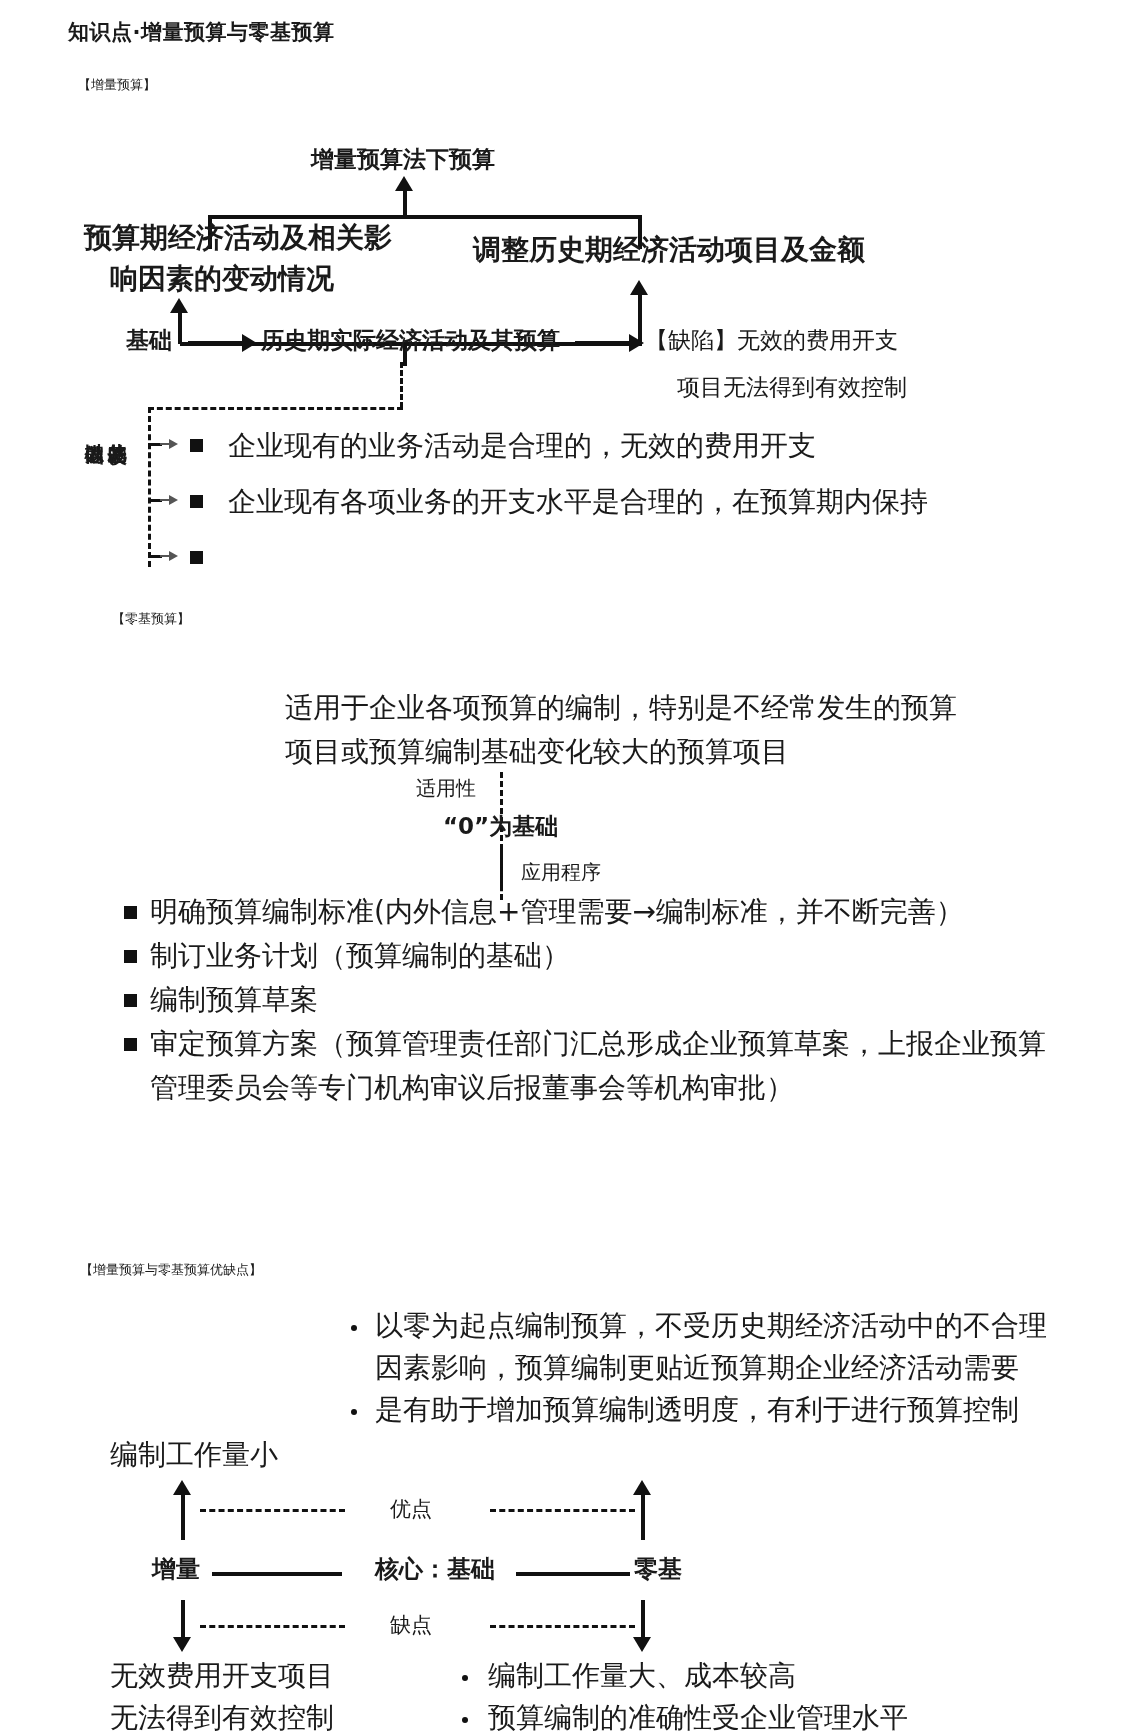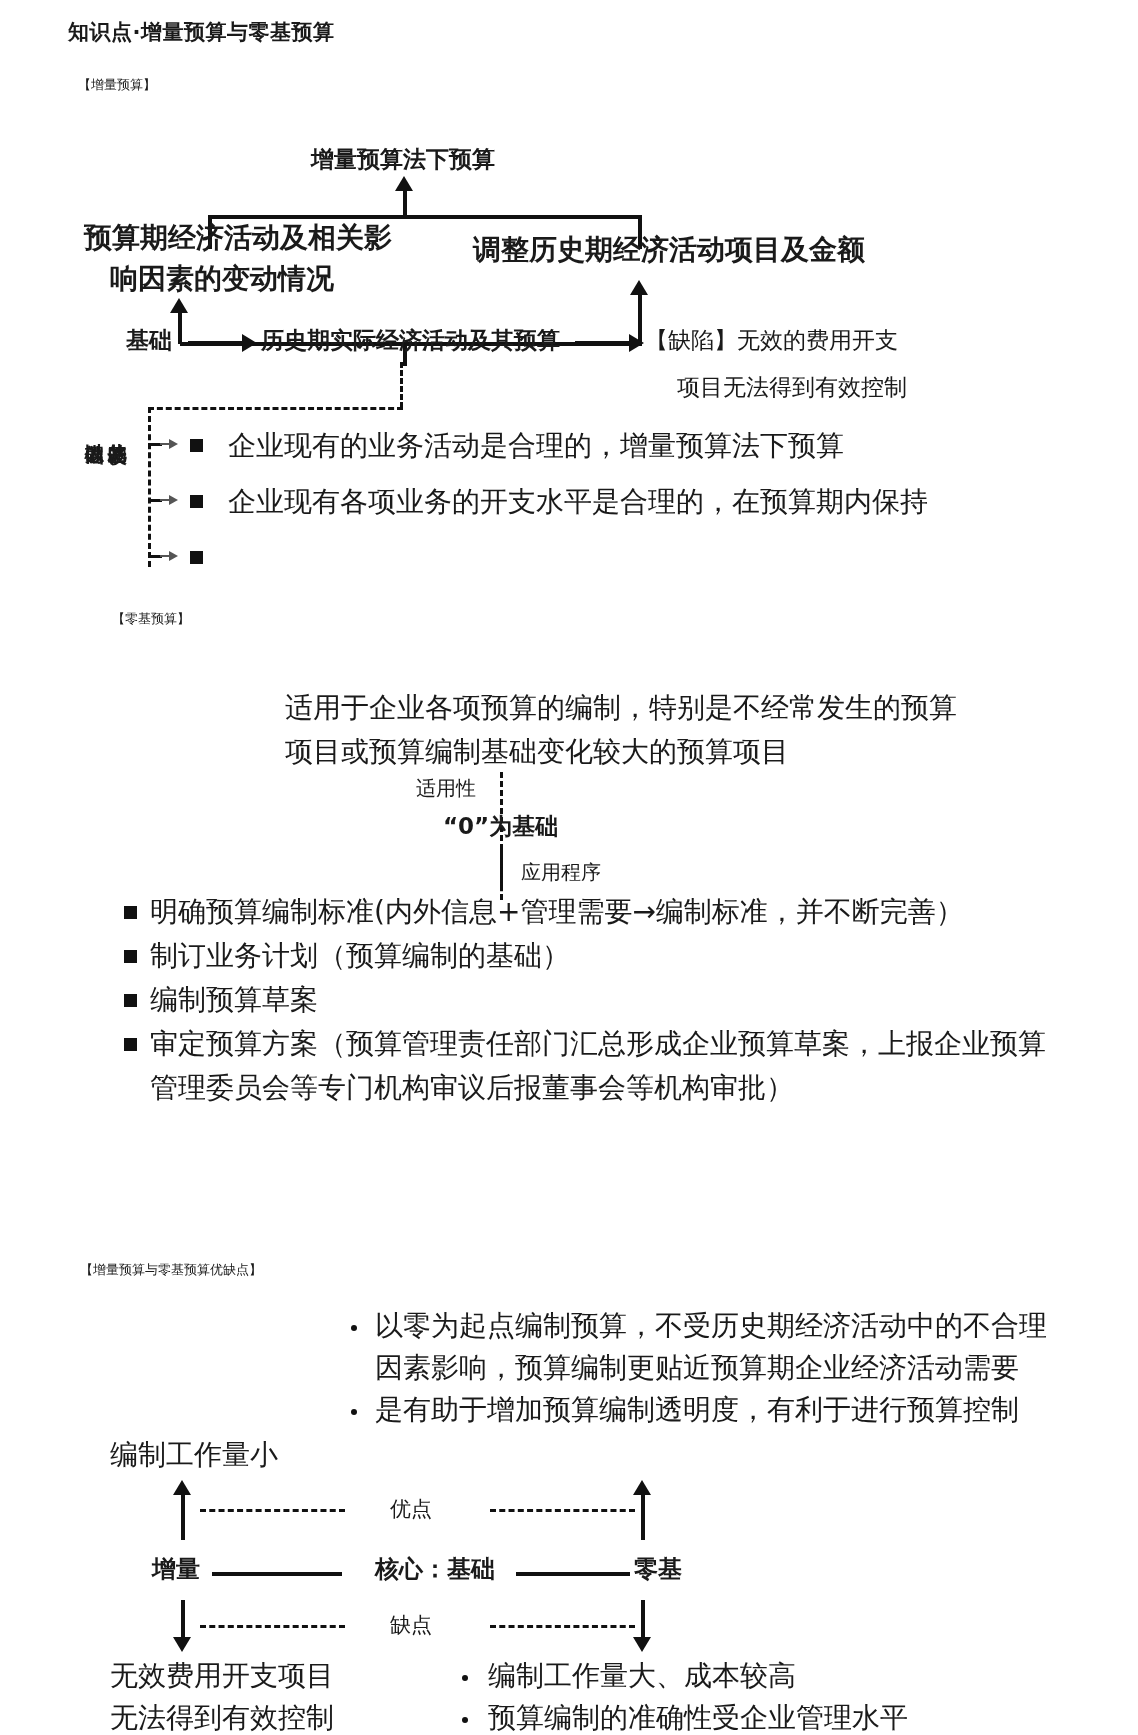--- a/index.html
+++ b/index.html
@@ -119,7 +119,7 @@
   <div class="ar-rt-s" style="left:169px; top:427px;"></div>
   <div class="hl3" style="left:160px; top:431px; width:10px; background:#555; height:2px;"></div>
   <div class="sq" style="left:190px; top:427px;"></div>
-  <div class="t n22 lt" style="left:228px; top:420px;">企业现有的业务活动是合理的，增量预算法下预算</div>
+  <div class="t n22 lt" style="left:228px; top:420px;">企业现有的业务活动是合理的，无效的费用开支</div>
 
   <div class="hl3" style="left:148px; top:487px; width:14px;"></div>
   <div class="ar-rt-s" style="left:169px; top:483px;"></div>

